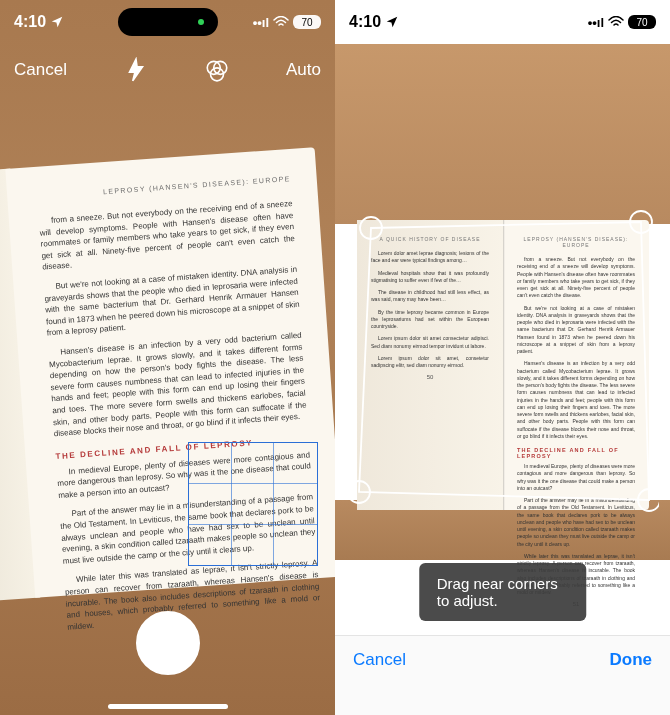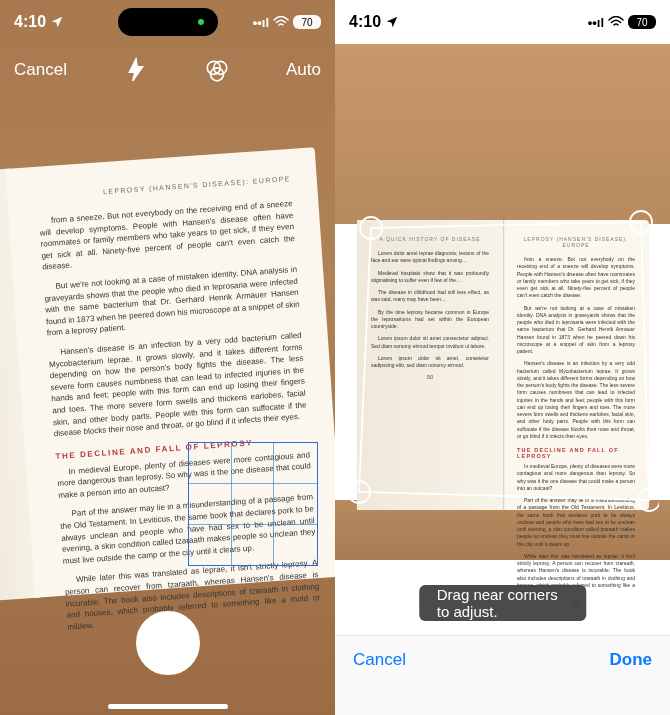--- a/index.html
+++ b/index.html
@@ -69,7 +69,7 @@
   .quad-circle{fill:none;stroke:#fff;stroke-width:1.8;}
 
   
-  .hint{position:absolute; left:50%; bottom:94px; transform:translateX(-50%); background:rgba(60,60,60,.92); color:#fff; font-size:15px; padding:1px 18px; border-radius:6px; z-index:40;}
+  .hint{position:absolute; left:50%; bottom:94px; transform:translateX(-50%); background:rgba(60,60,60,.92); color:#fff; font-size:15px; padding:12px 18px; border-radius:6px; z-index:40;}
   .bottom-bar{position:absolute; left:0; right:0; bottom:0; height:80px; background:#fafafa; display:flex; align-items:flex-start; justify-content:space-between; padding:14px 18px 0; z-index:40; border-top:1px solid #e4e4e4;}
   .bar-btn{font-size:17px; color:#0a7aff;}
   .bar-btn.done{font-weight:700;}

